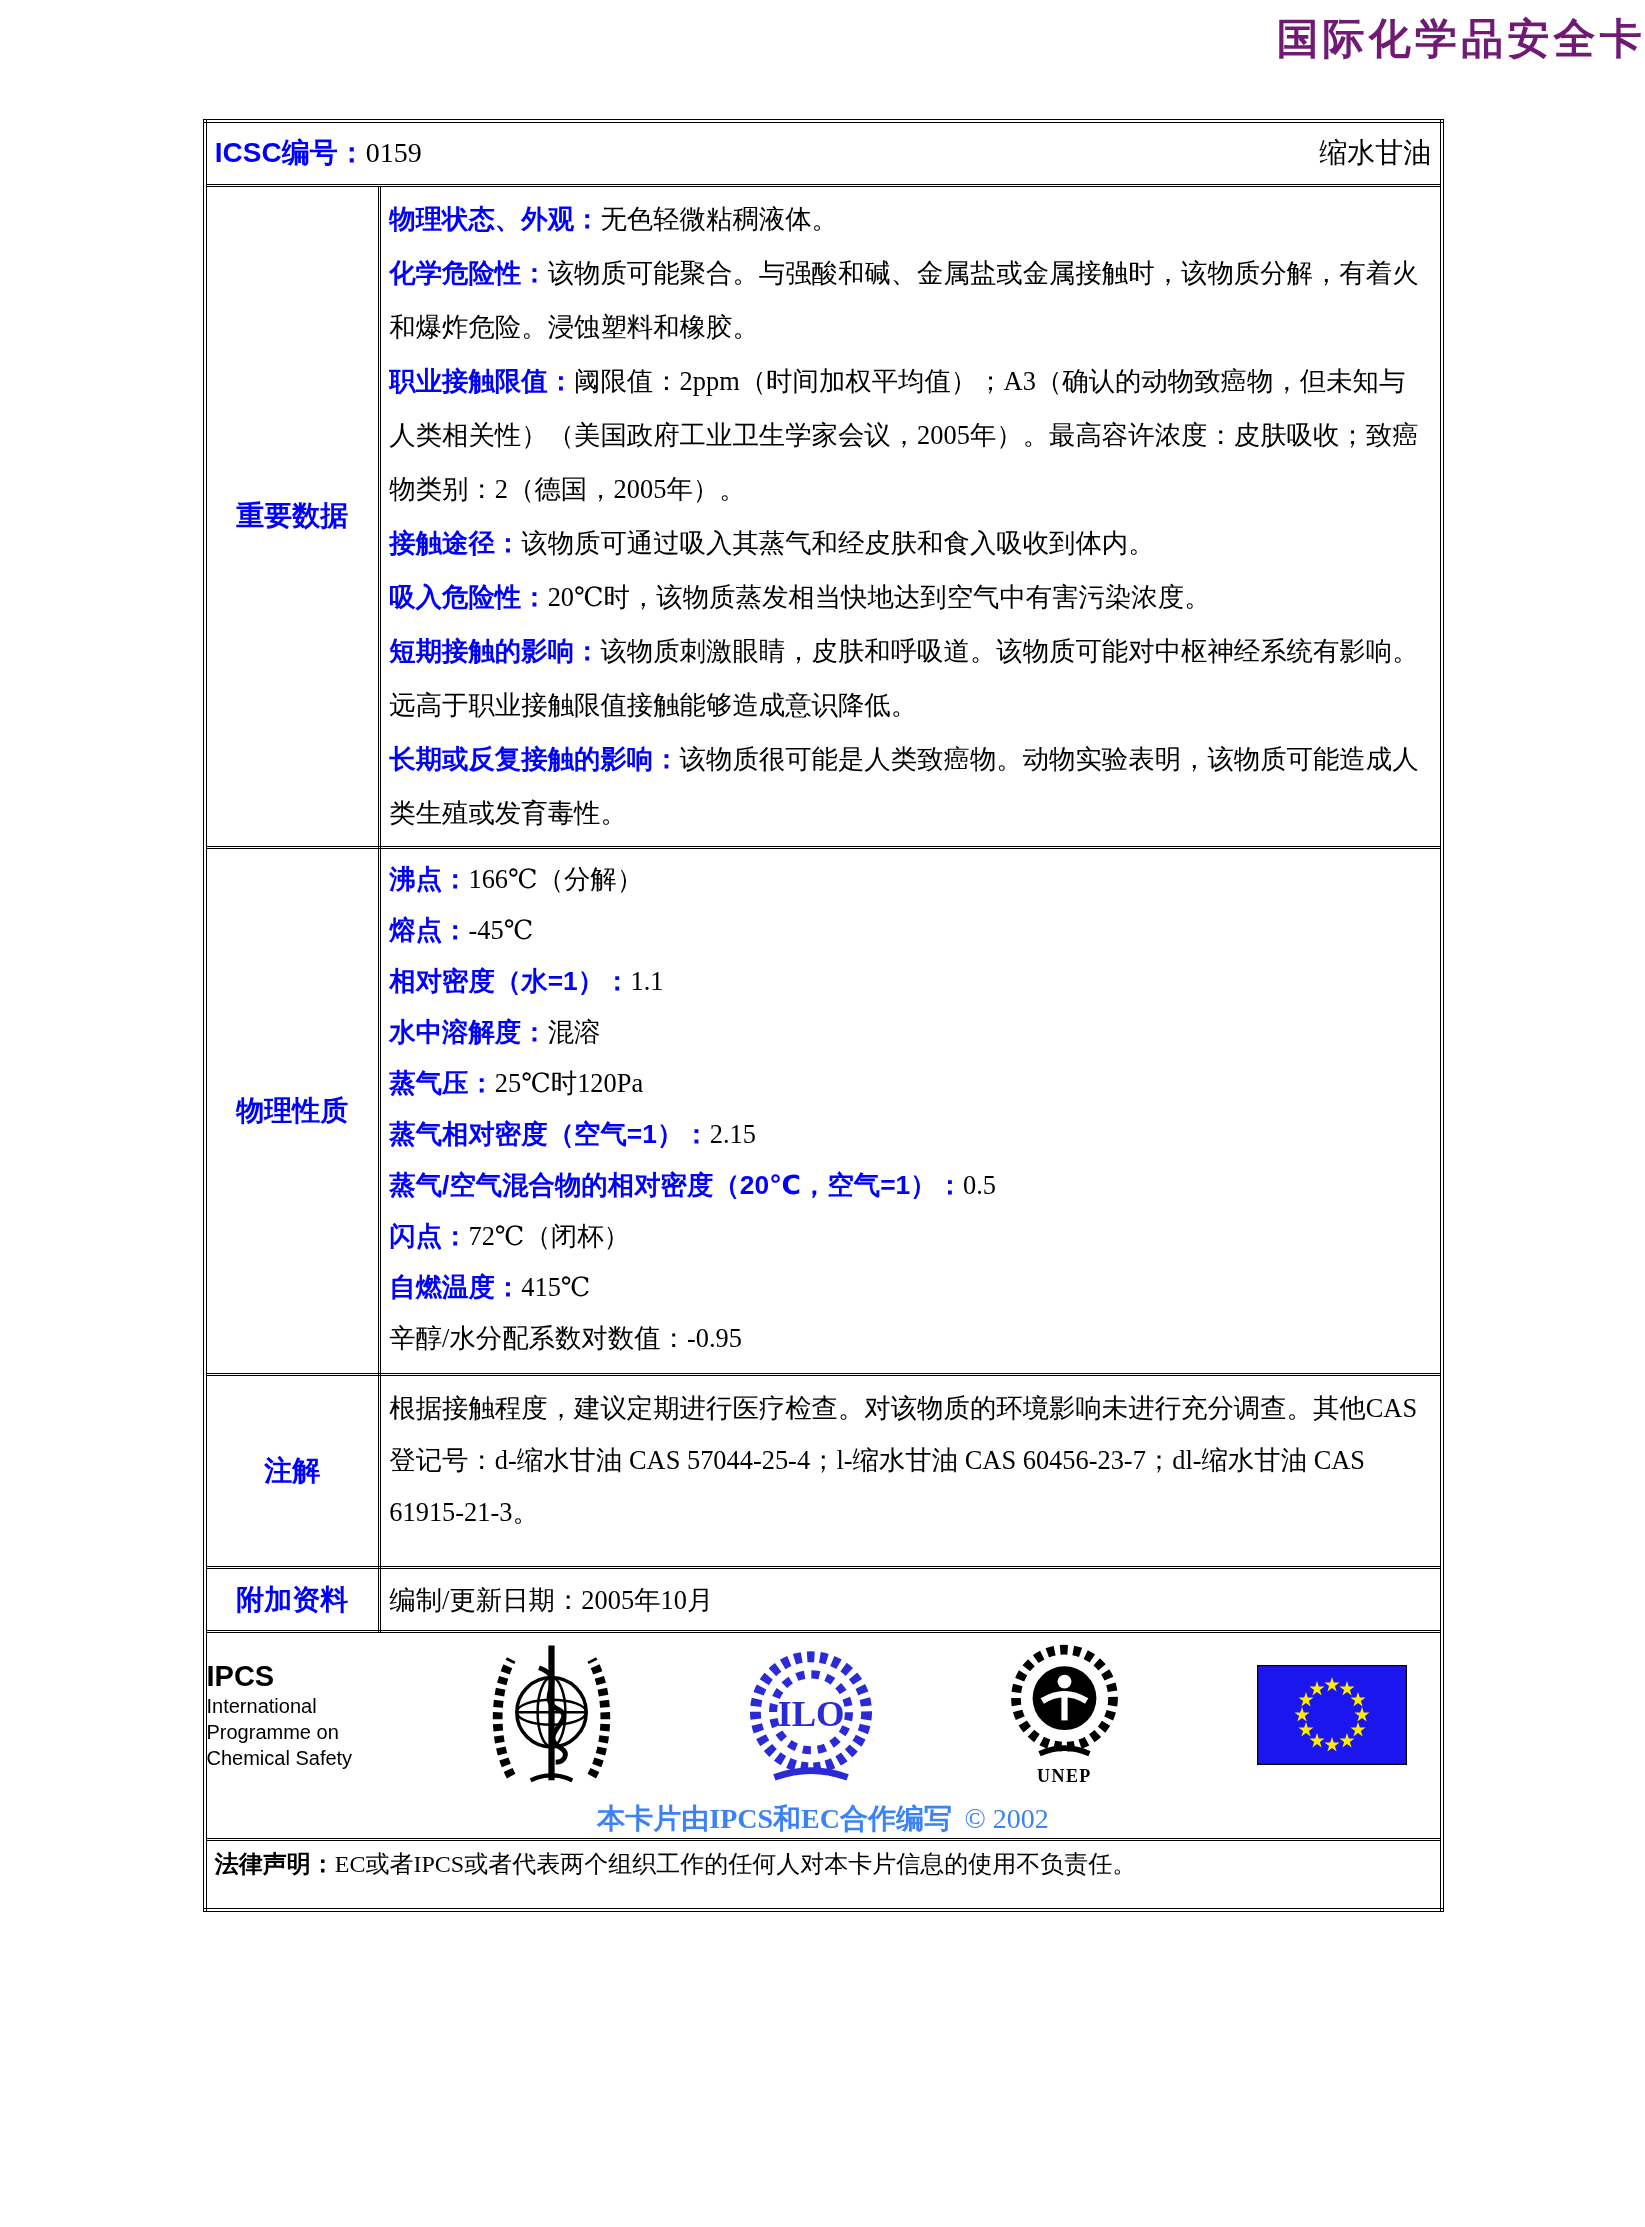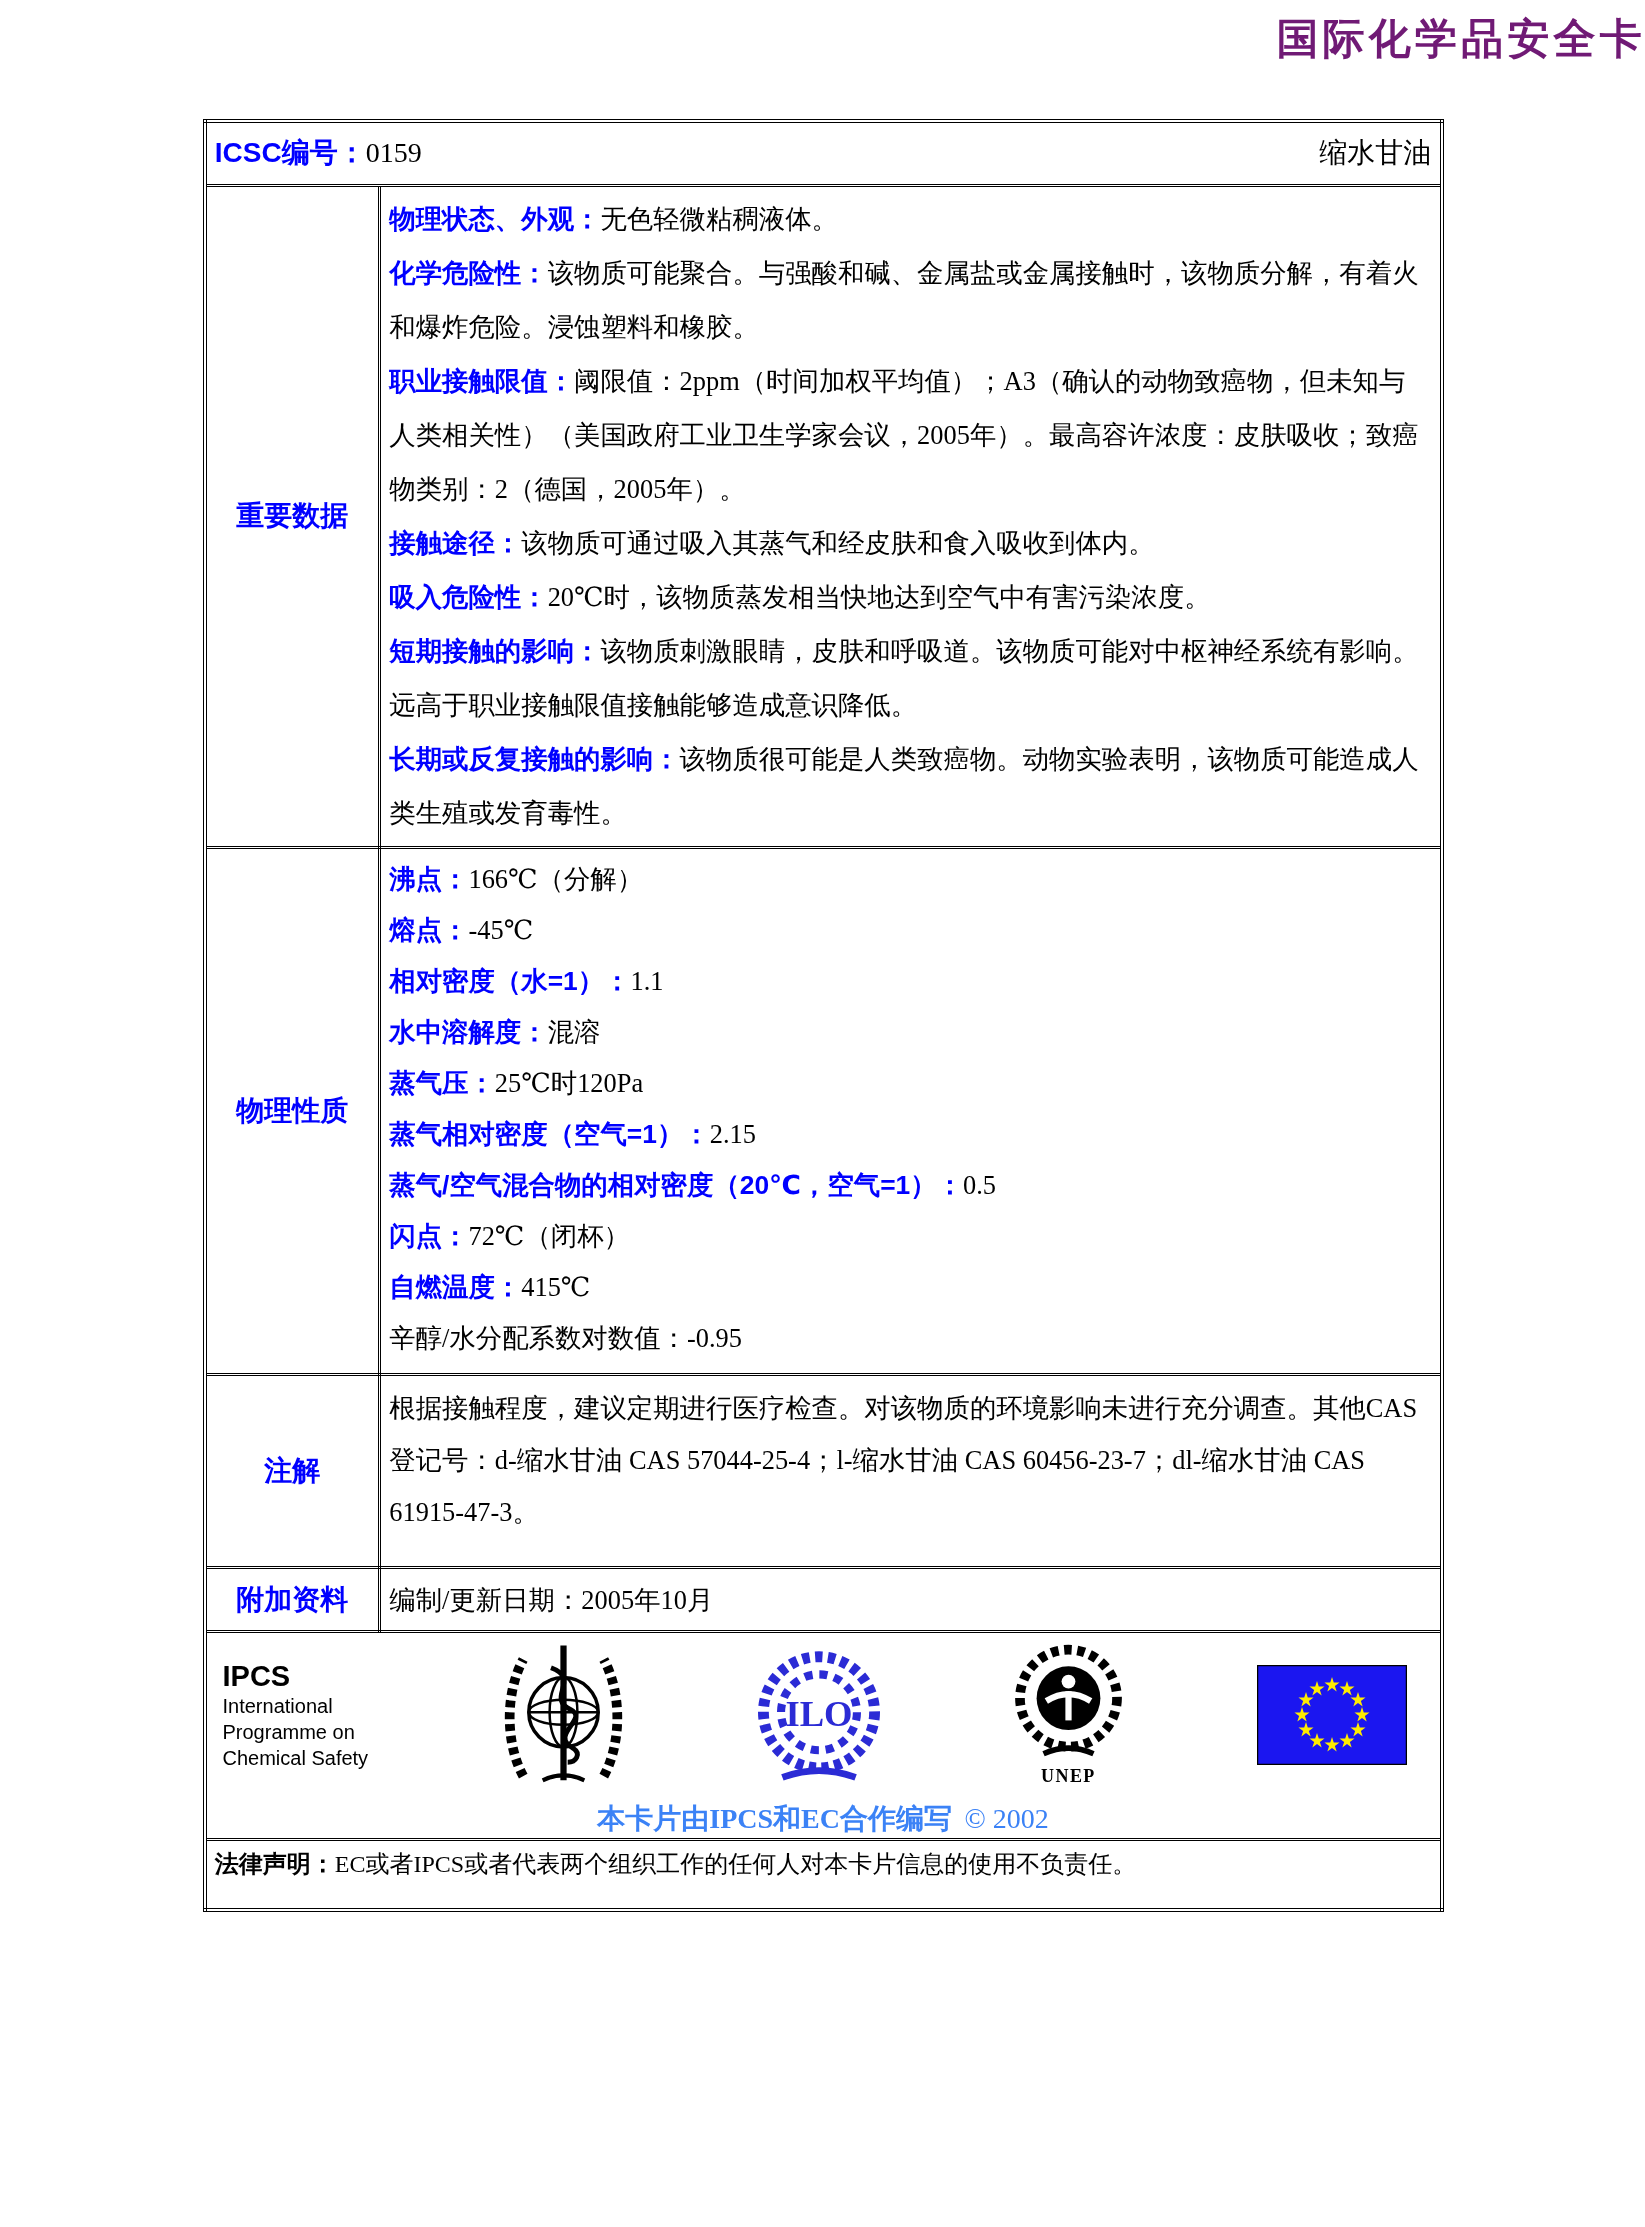--- a/index.html
+++ b/index.html
@@ -90,7 +90,7 @@
 
   <tr class="r-notes">
     <td class="sec">注解</td>
-    <td class="content">根据接触程度，建议定期进行医疗检查。对该物质的环境影响未进行充分调查。其他CAS登记号：d-缩水甘油 CAS 57044-25-4；l-缩水甘油 CAS 60456-23-7；dl-缩水甘油 CAS 61915-47-3。</td>
+    <td class="content">根据接触程度，建议定期进行医疗检查。对该物质的环境影响未进行充分调查。其他CAS登记号：d-缩水甘油 CAS 57044-25-4；l-缩水甘油 CAS 60456-23-7；dl-缩水甘油 CAS 61915-21-3。</td>
   </tr>
 
   <tr class="r-add">

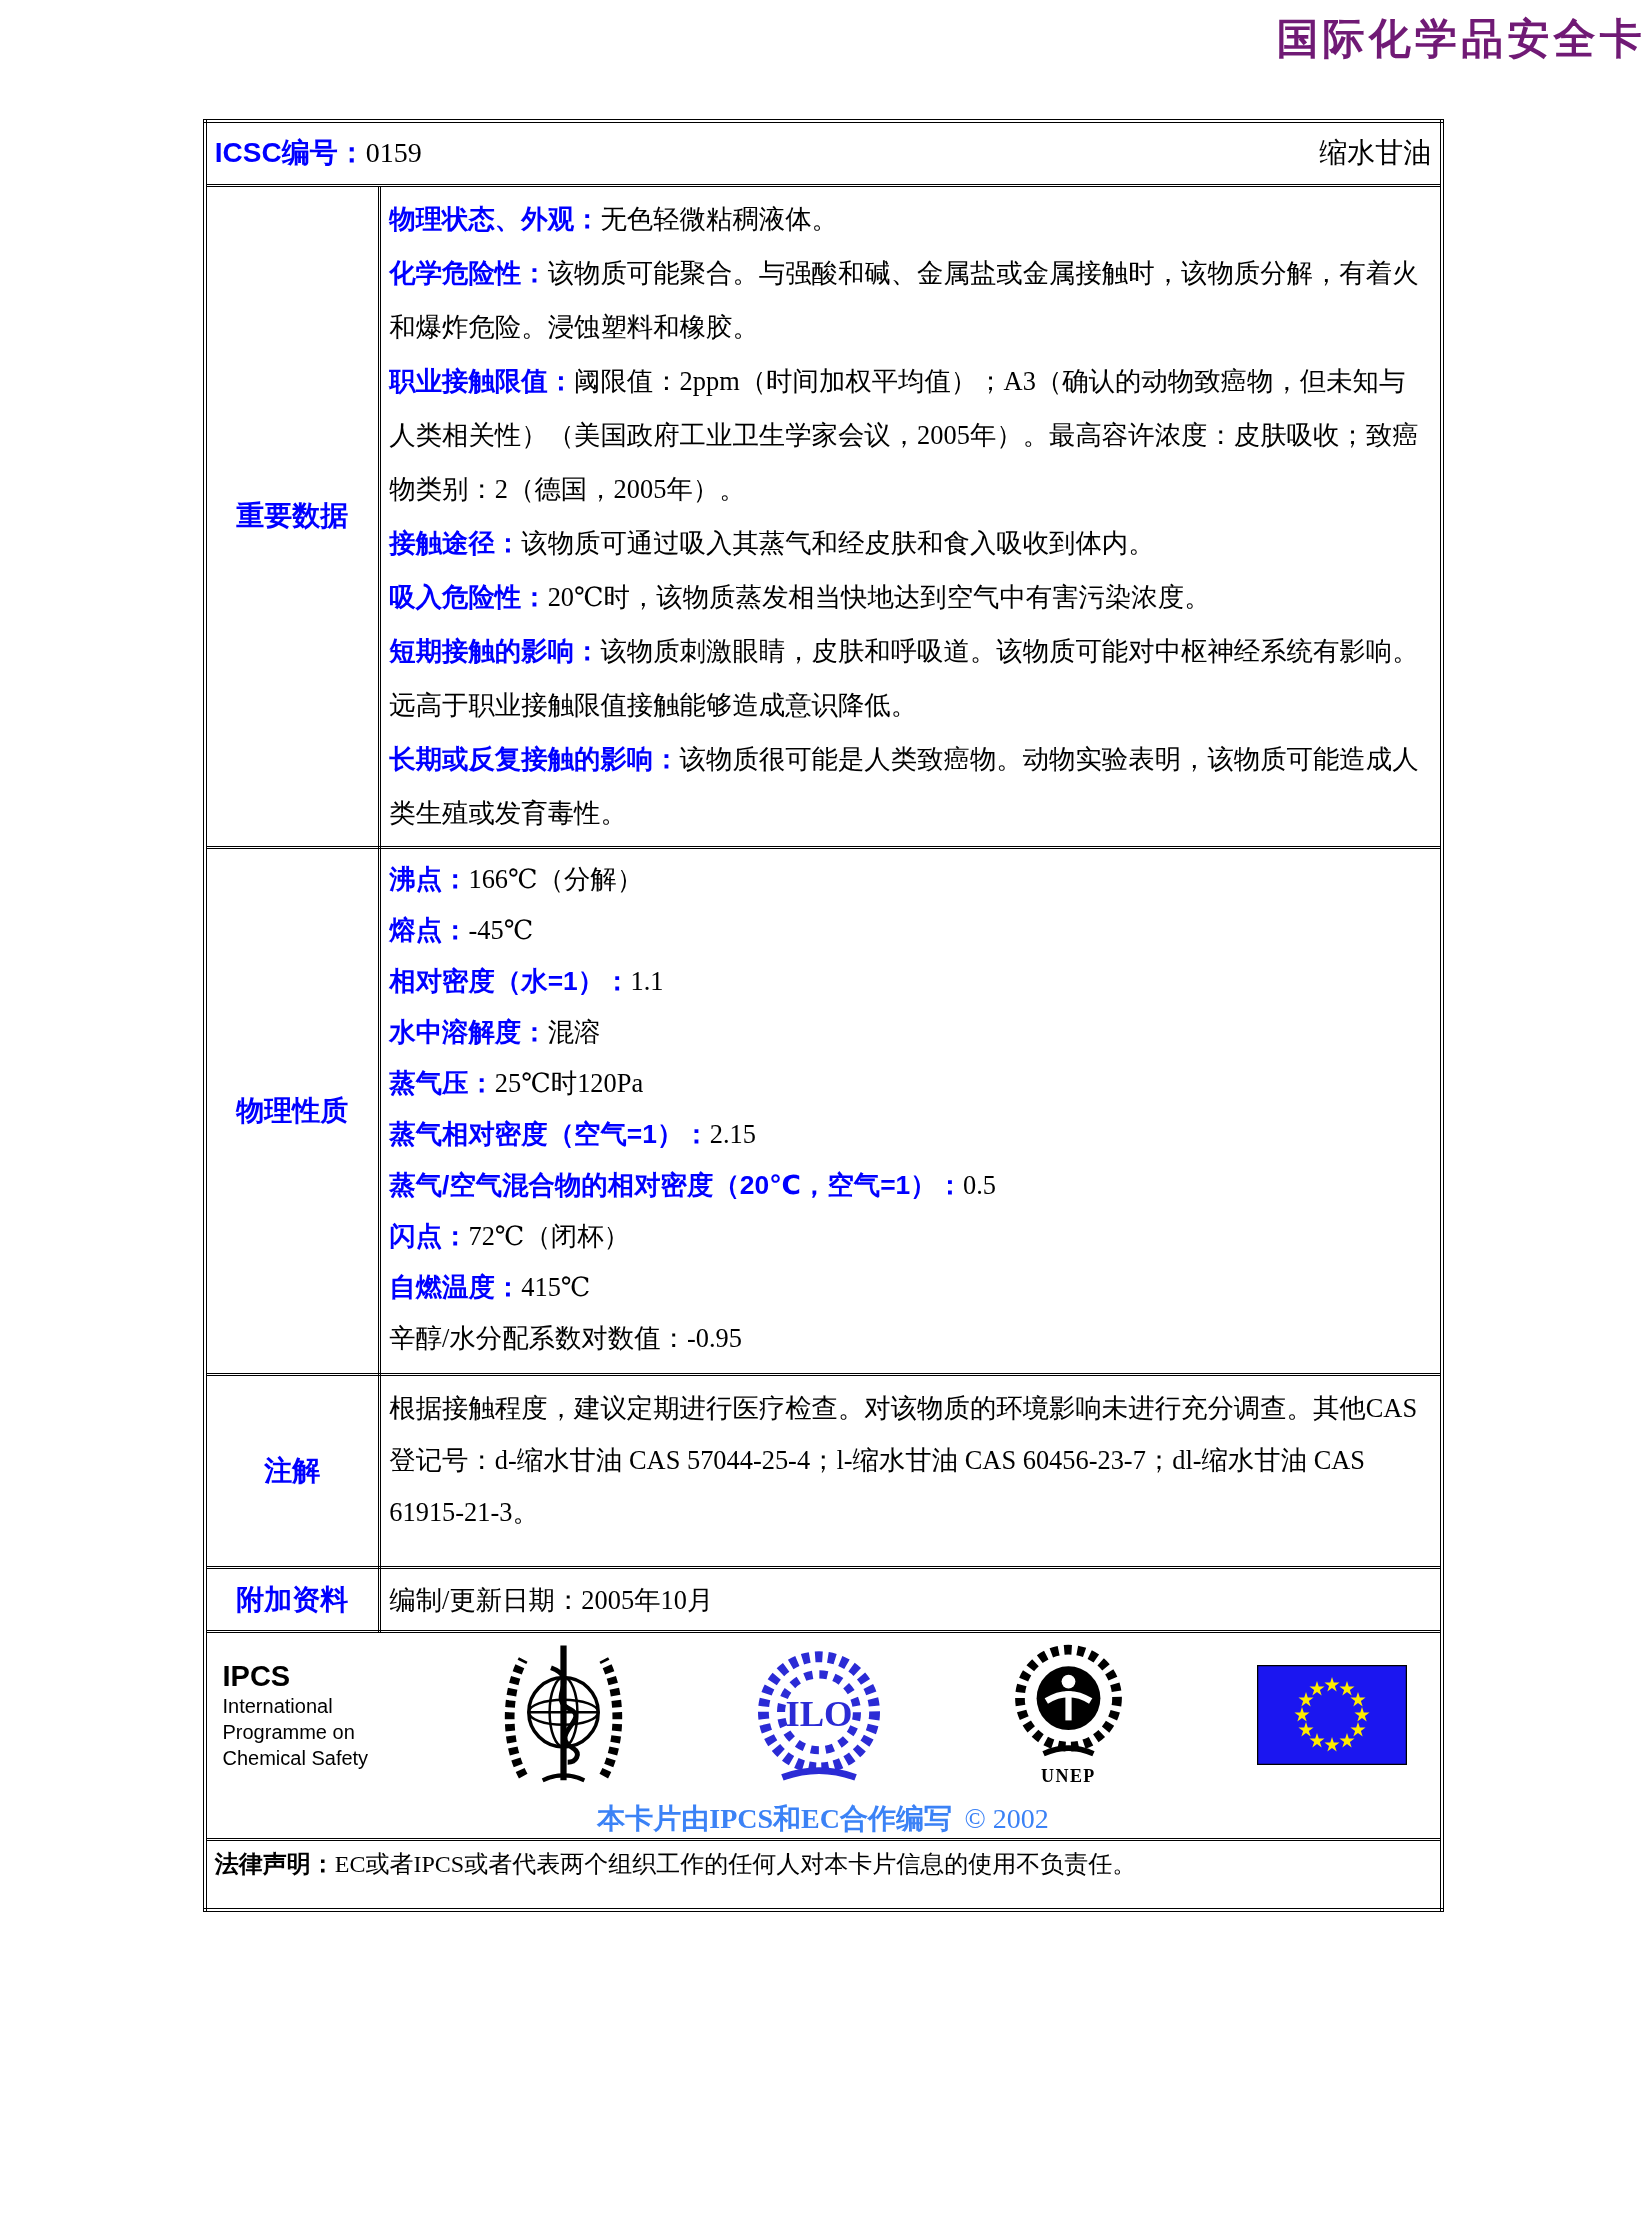--- a/index.html
+++ b/index.html
@@ -26,7 +26,7 @@
   .r-logos td{height:199px;}
   .r-legal td{height:53px;vertical-align:top;padding:7px 8.3px;font-size:24px;line-height:32px;}
   .legal-label{font-weight:bold;font-family:"Liberation Sans","DejaVu Sans",sans-serif;color:#000;}
-  .logos{display:flex;align-items:center;justify-content:space-between;padding:7px 33px 0 16px;}
+  .logos{display:flex;align-items:center;justify-content:space-between;padding:7px 33px 0 0;}
   .ipcs-block{font-family:"Liberation Sans","DejaVu Sans",sans-serif;}
   .ipcs-title{font-size:29px;font-weight:bold;line-height:33px;}
   .ipcs-sub{font-size:20px;line-height:26px;}

